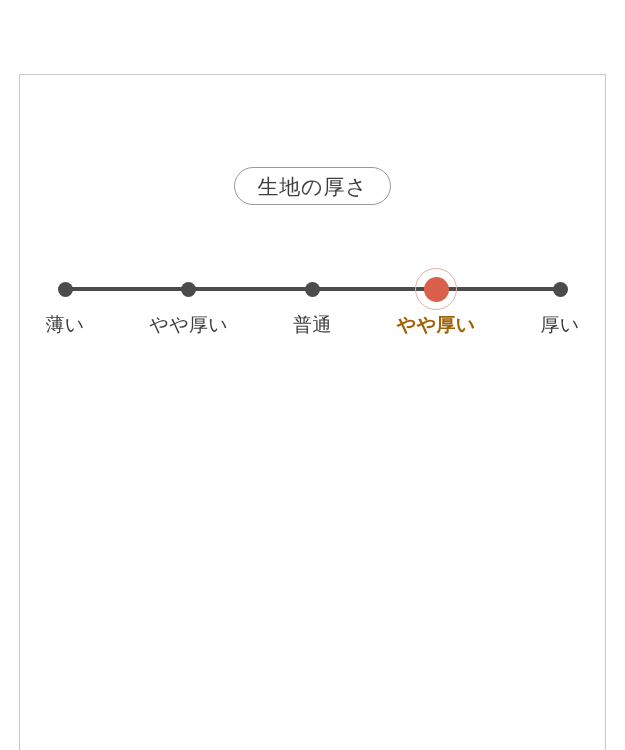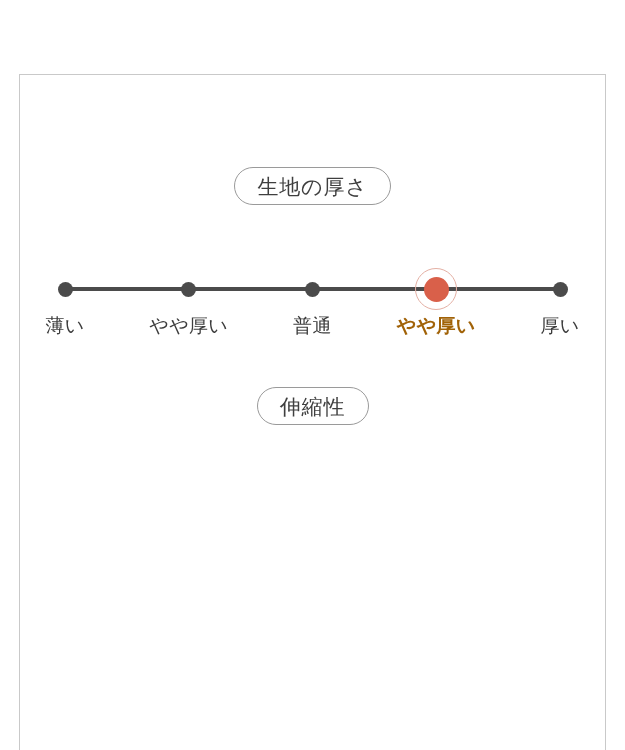--- a/index.html
+++ b/index.html
@@ -158,7 +158,7 @@
     <div class="badge-row">
       <span class="badge">生地の厚さ</span>
     </div>
-    <div class="scale" style="margin-top:38px;">
+    <div class="scale" style="margin-top:38px;font-family:Liberation Mono, monospace;">
       <div class="scale-inner">
         <div class="track"></div>
 

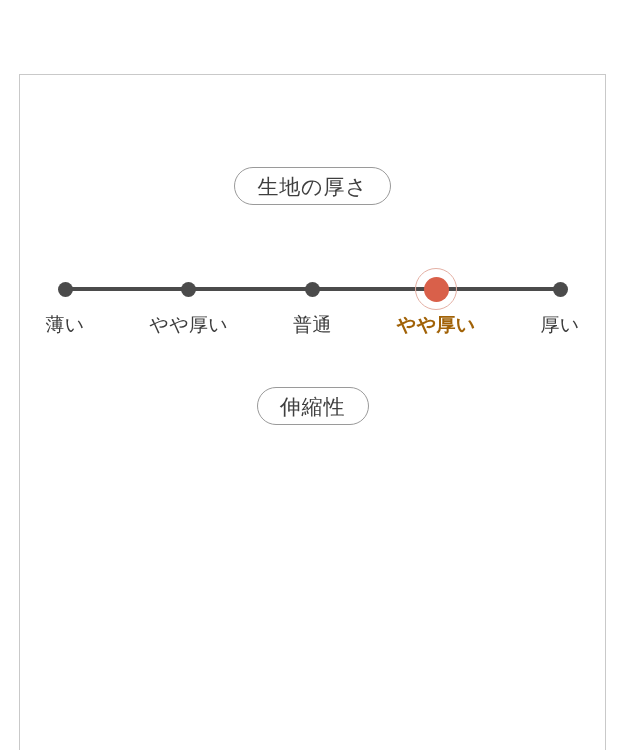--- a/index.html
+++ b/index.html
@@ -196,9 +196,6 @@
   </div>
 
   <div class="section section-stretch">
-    <div class="badge-row">
-      <span class="badge">伸縮性</span>
-    </div>
   </div>
 
 

